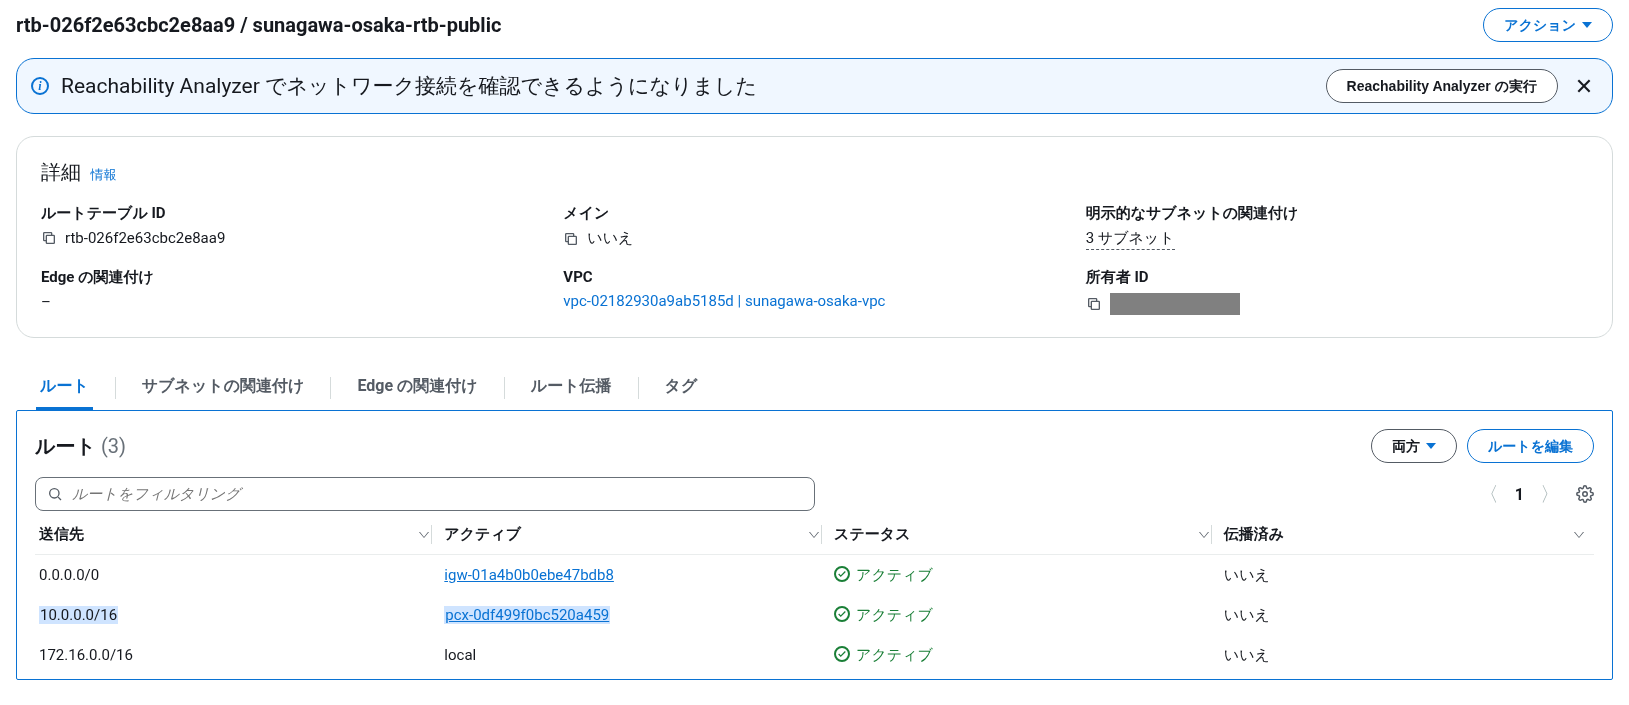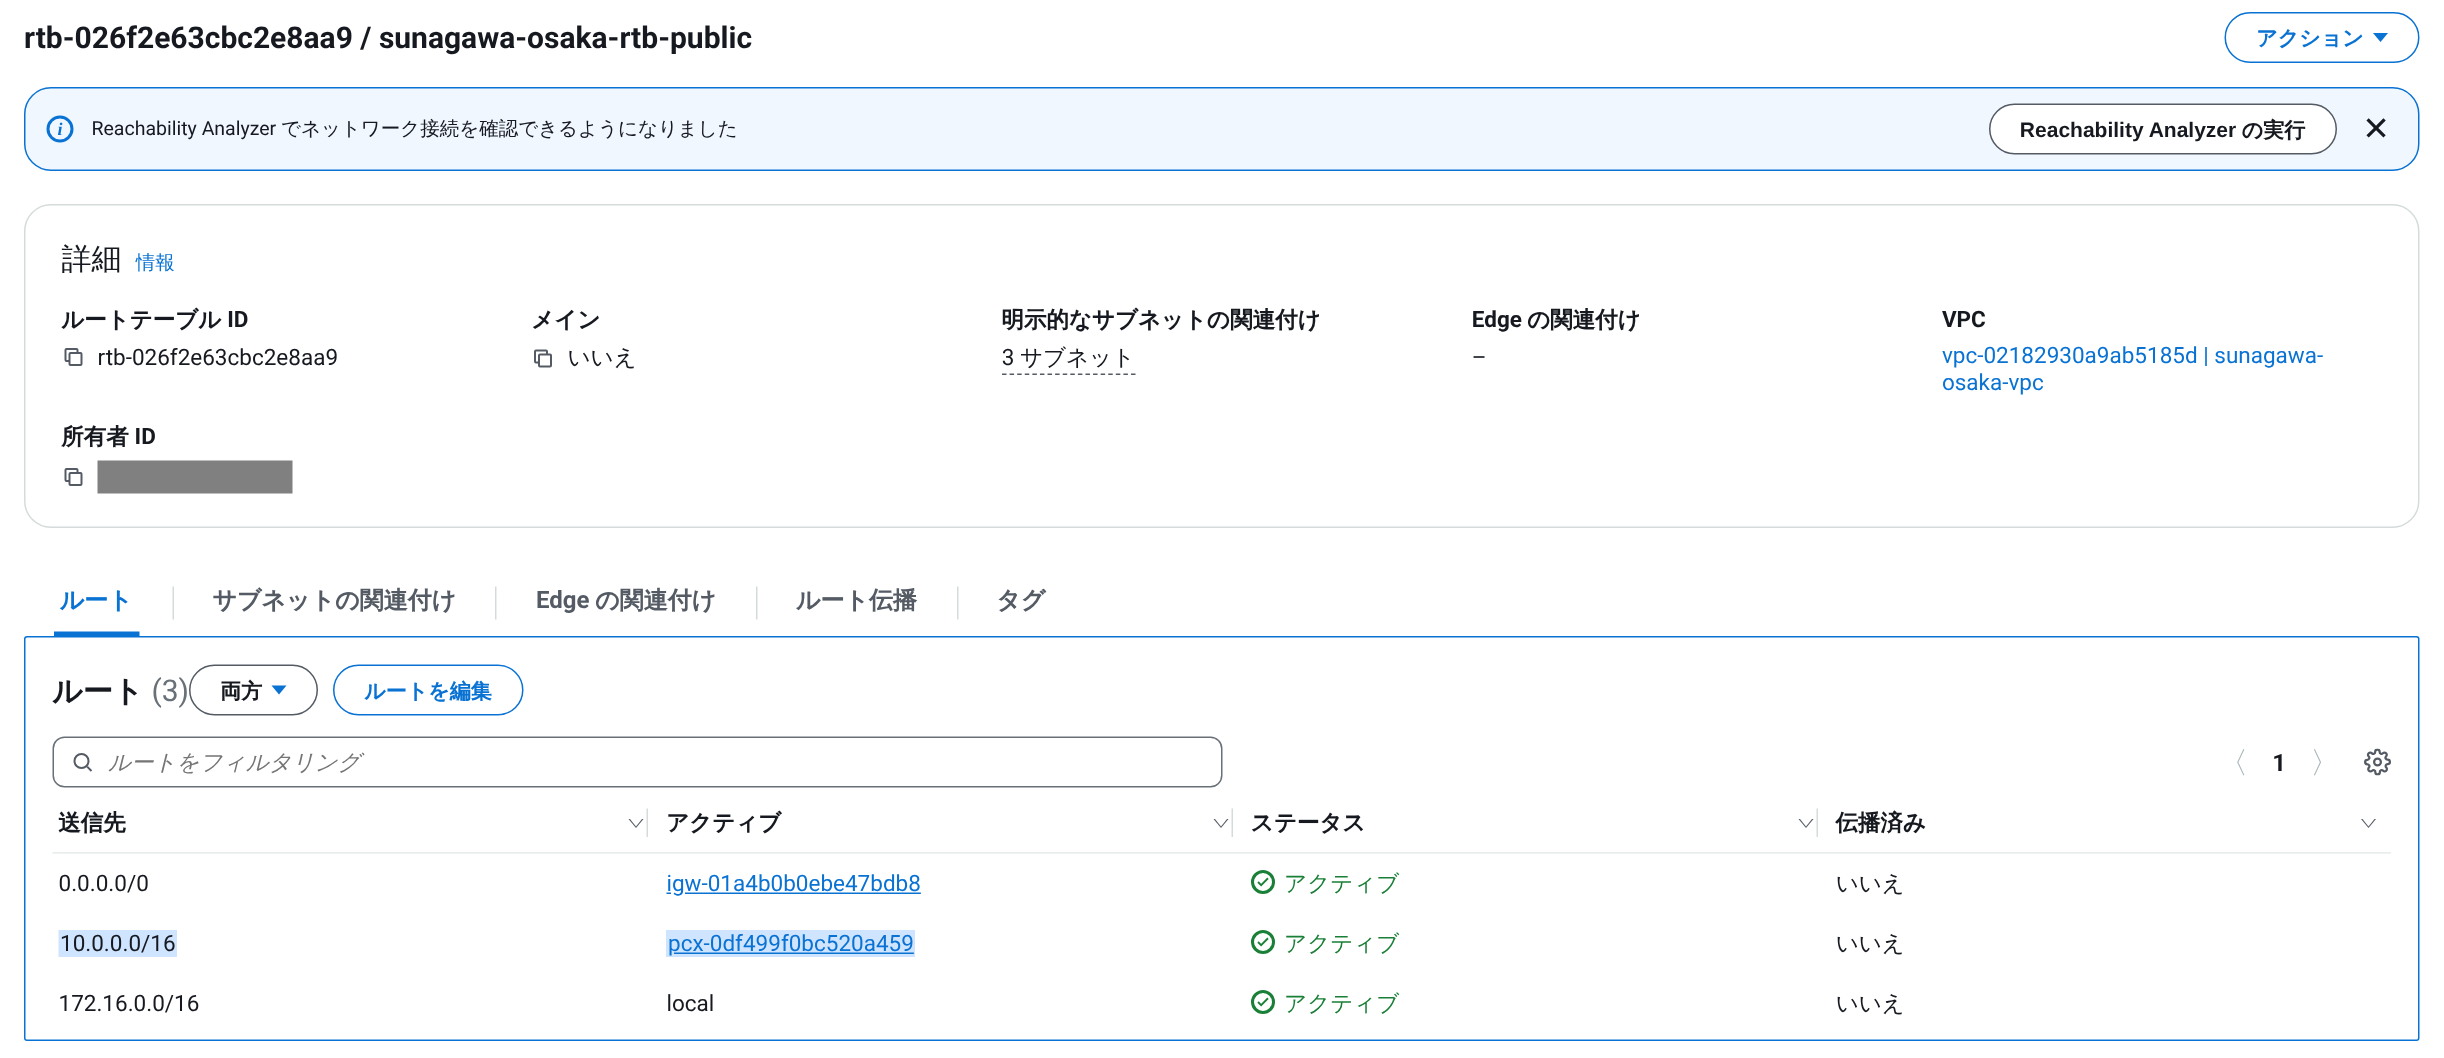--- a/index.html
+++ b/index.html
@@ -74,7 +74,7 @@
     font-style: italic;
     font-family: Georgia, serif;
   }
-  .banner-text { flex: 1; font-size: 13px; }
+  .banner-text { flex: 1; font-size: 21px; }
   .banner-close {
     width: 28px; height: 28px;
     display: inline-flex;

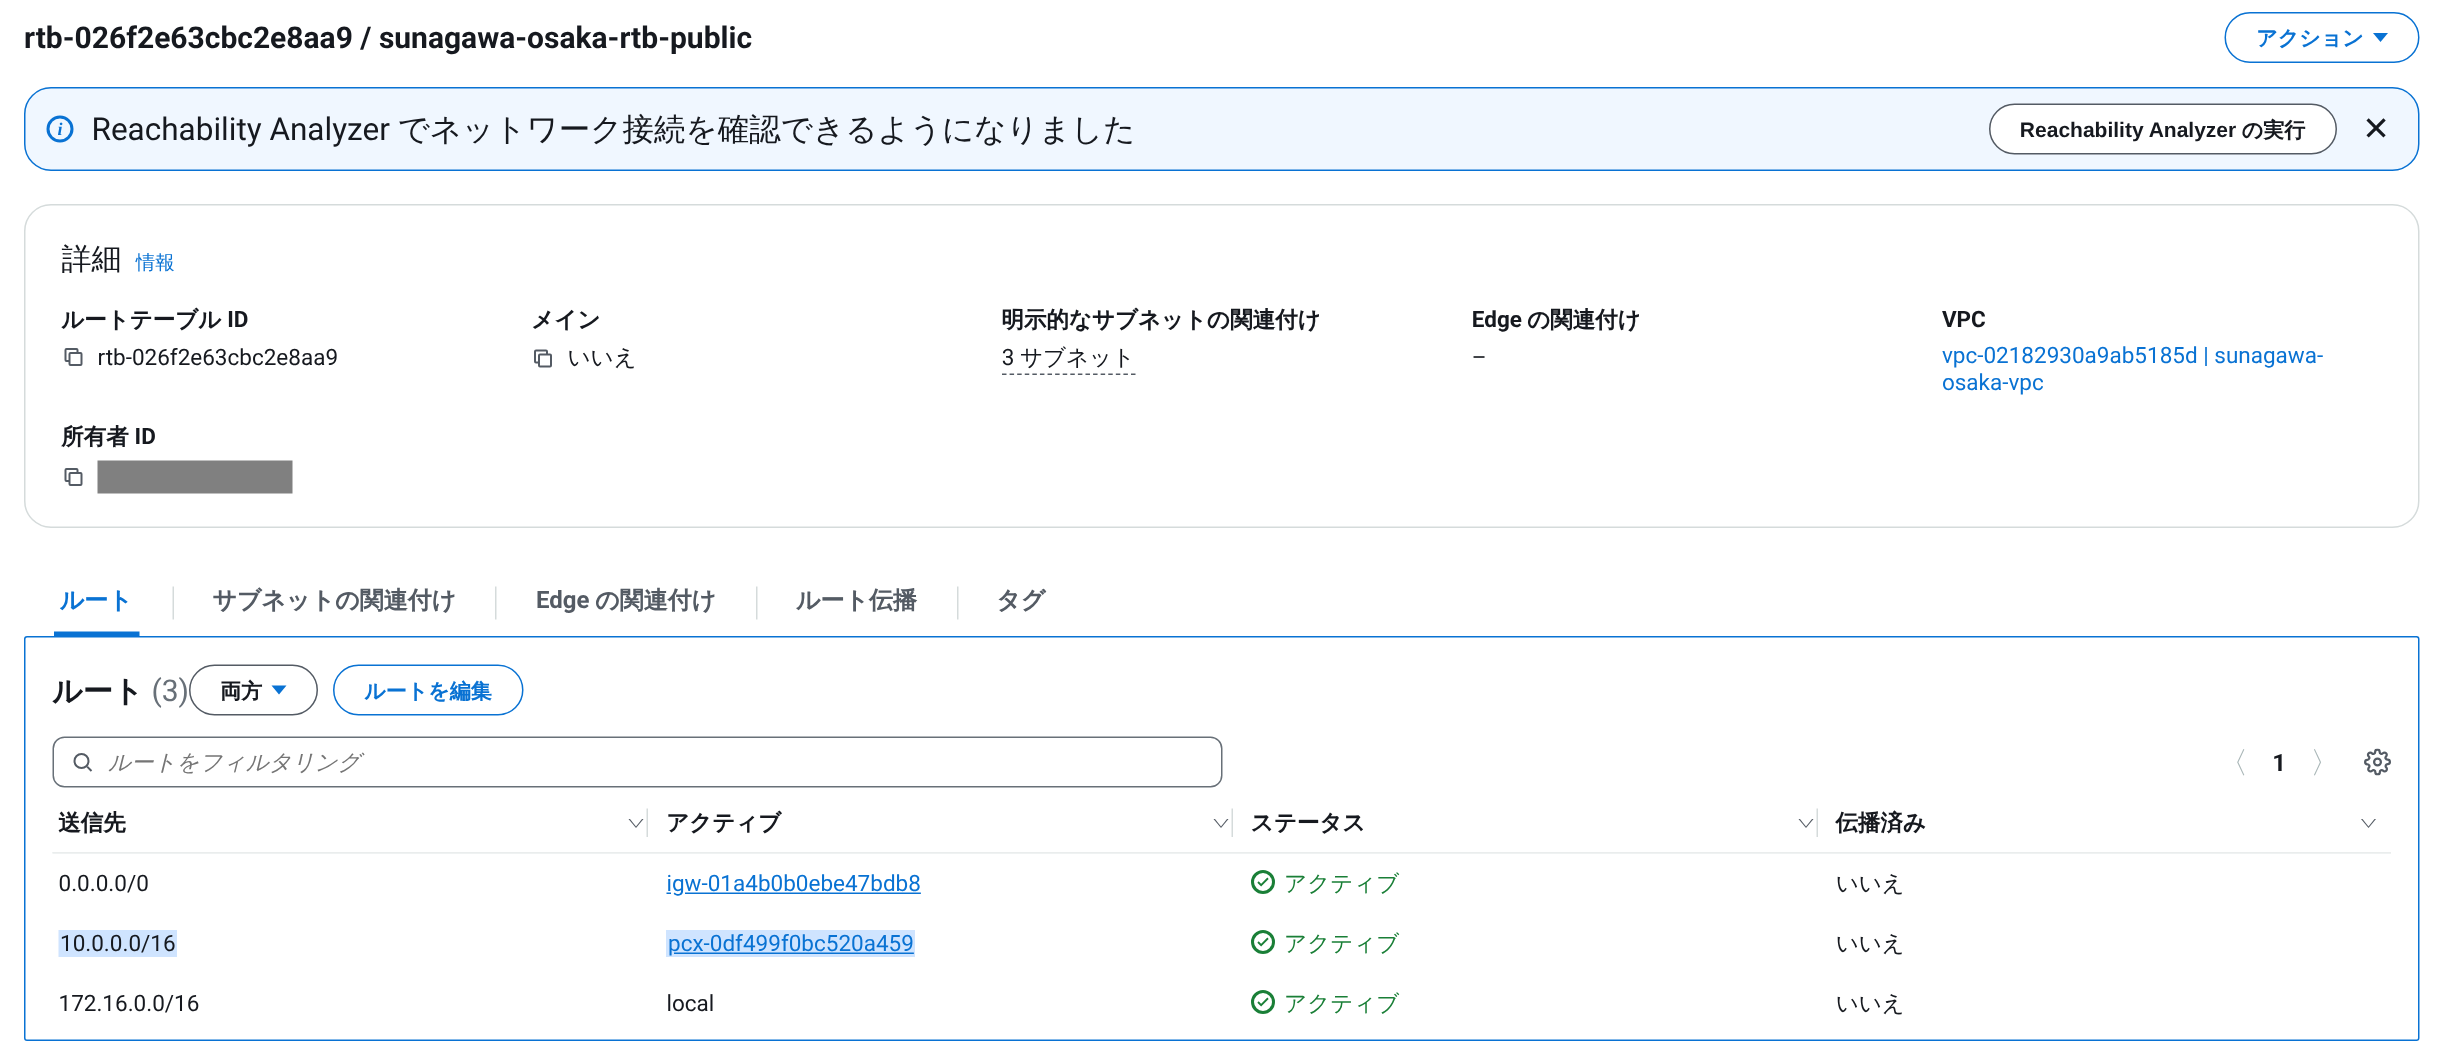--- a/index.html
+++ b/index.html
@@ -94,7 +94,7 @@
   .info-link { color: #0972d3; font-size: 13px; margin-left: 6px; text-decoration: none;}
   .detail-grid {
     display: grid;
-    grid-template-columns: repeat(5, 1fr);
+    grid-template-columns: repeat(3, 1fr);
     column-gap: 20px;
     row-gap: 18px;
   }

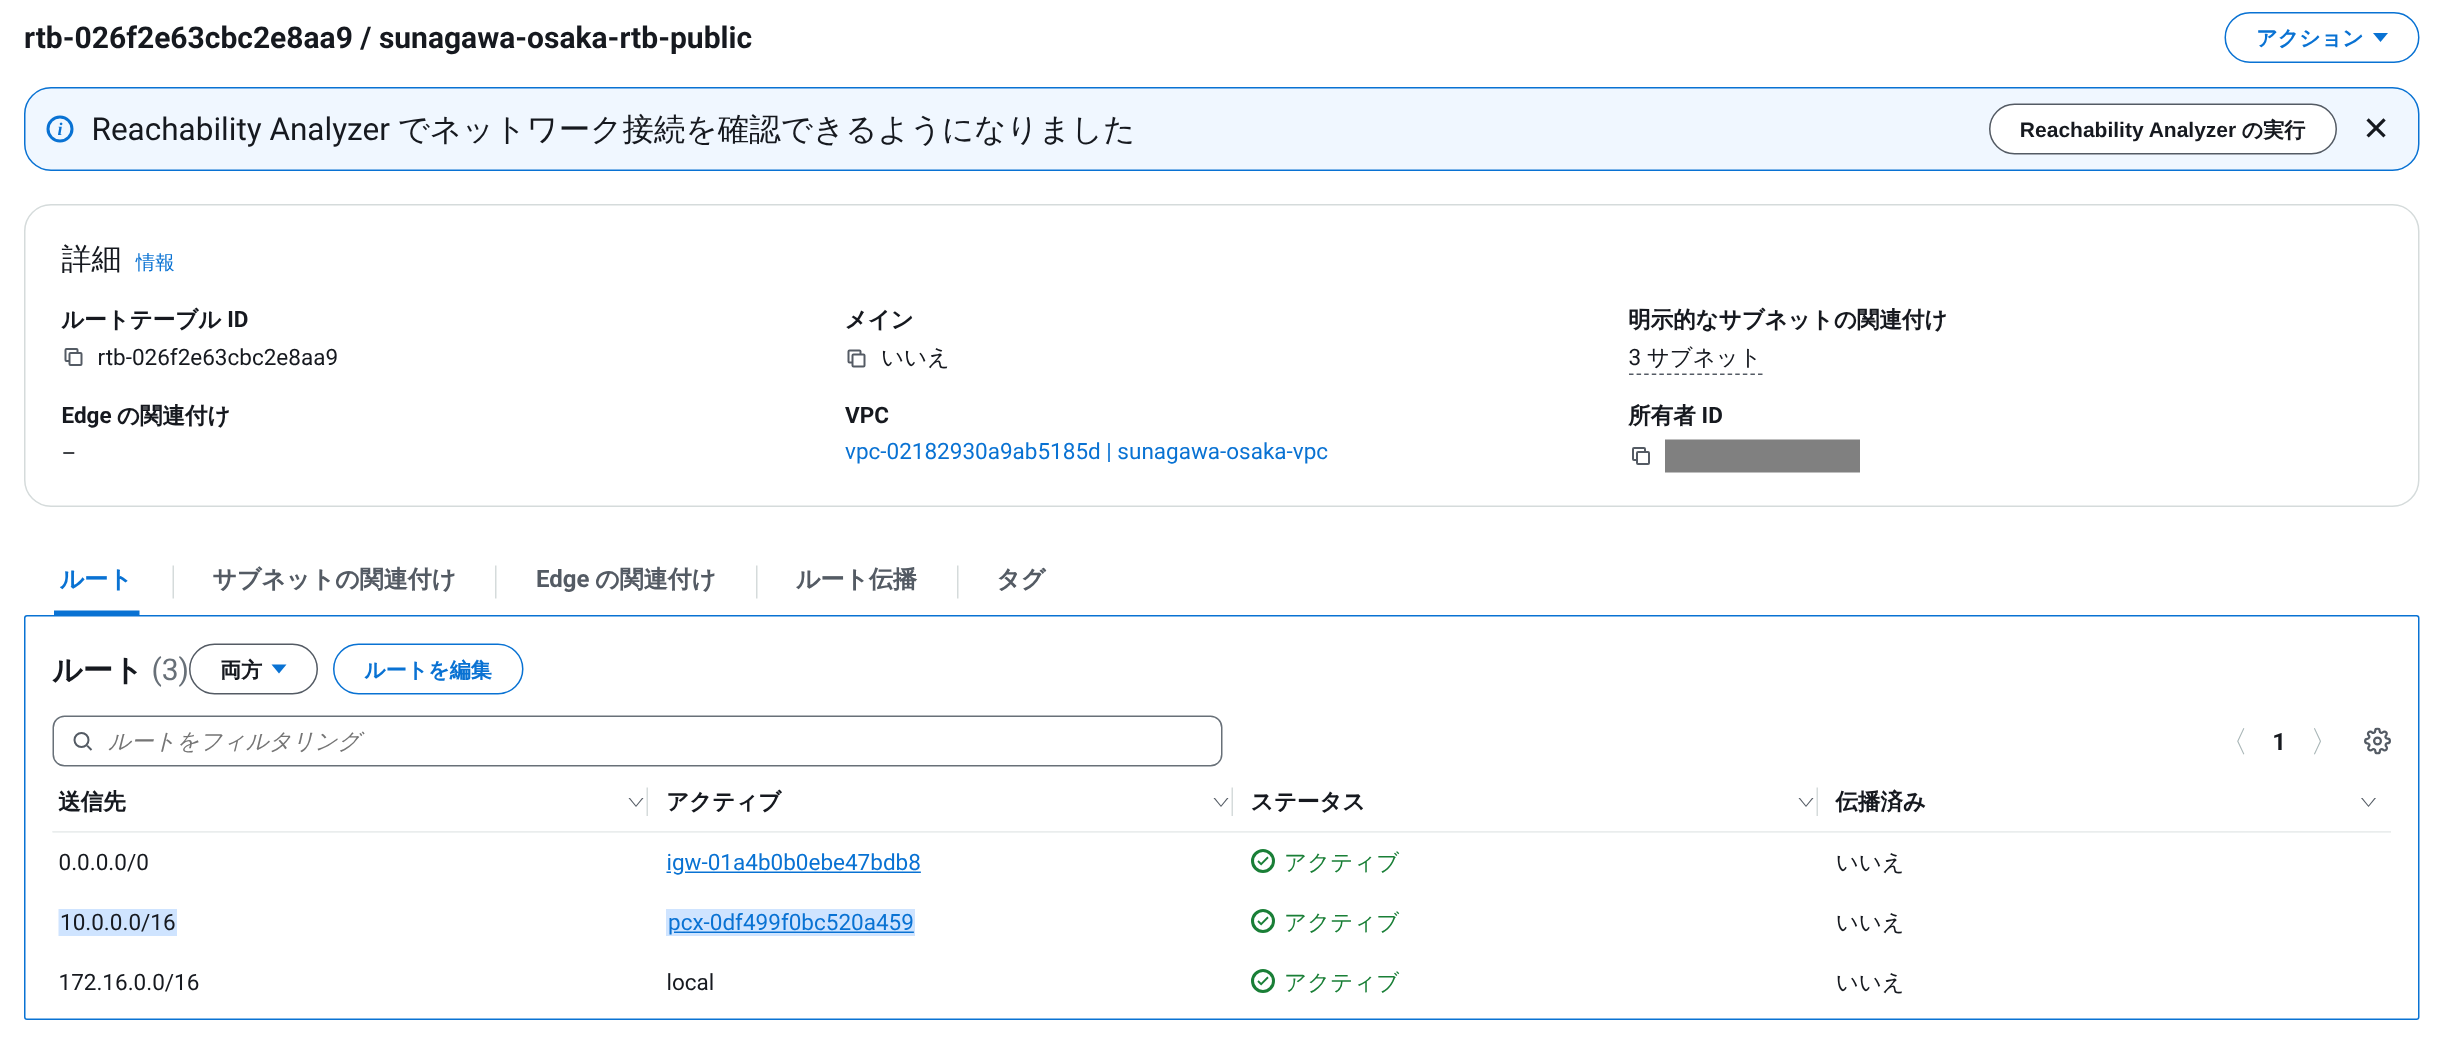--- a/index.html
+++ b/index.html
@@ -141,6 +141,7 @@
   }
   .tab-panel-header {
     display: flex;
+    justify-content: space-between;
     align-items: center;
     margin-bottom: 14px;
   }

